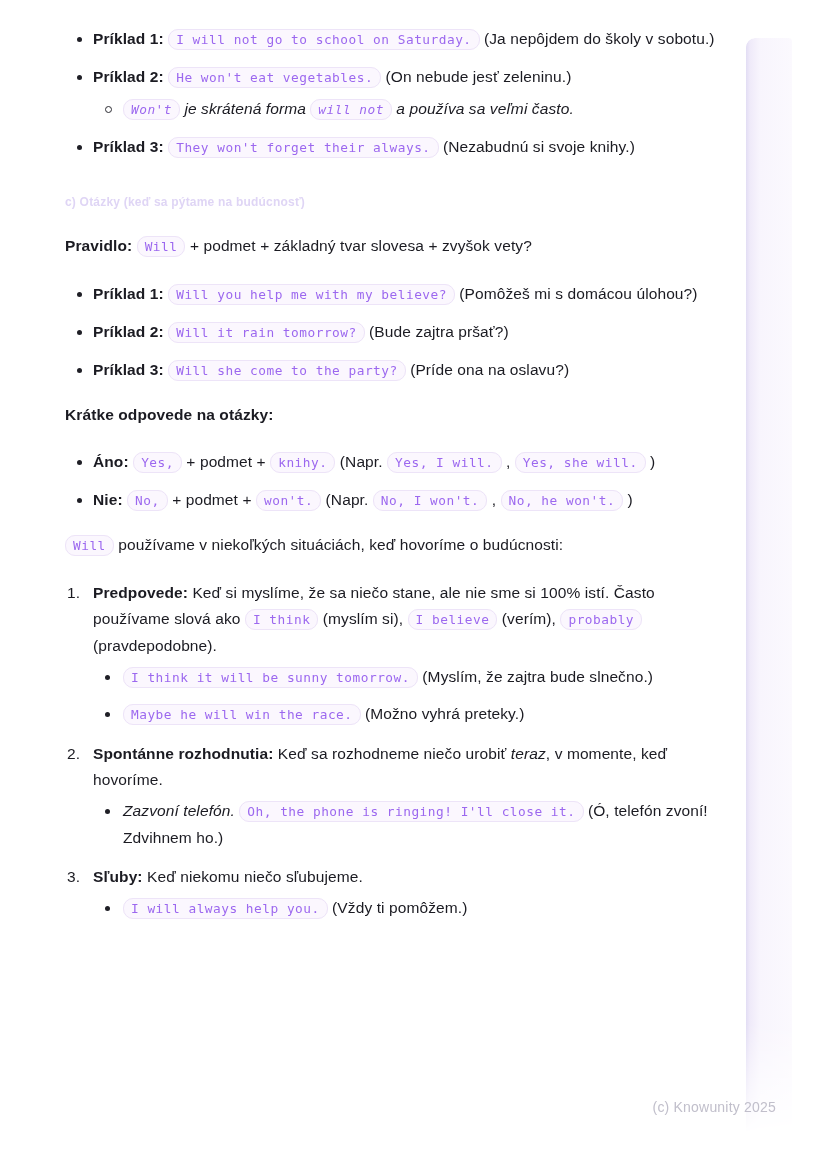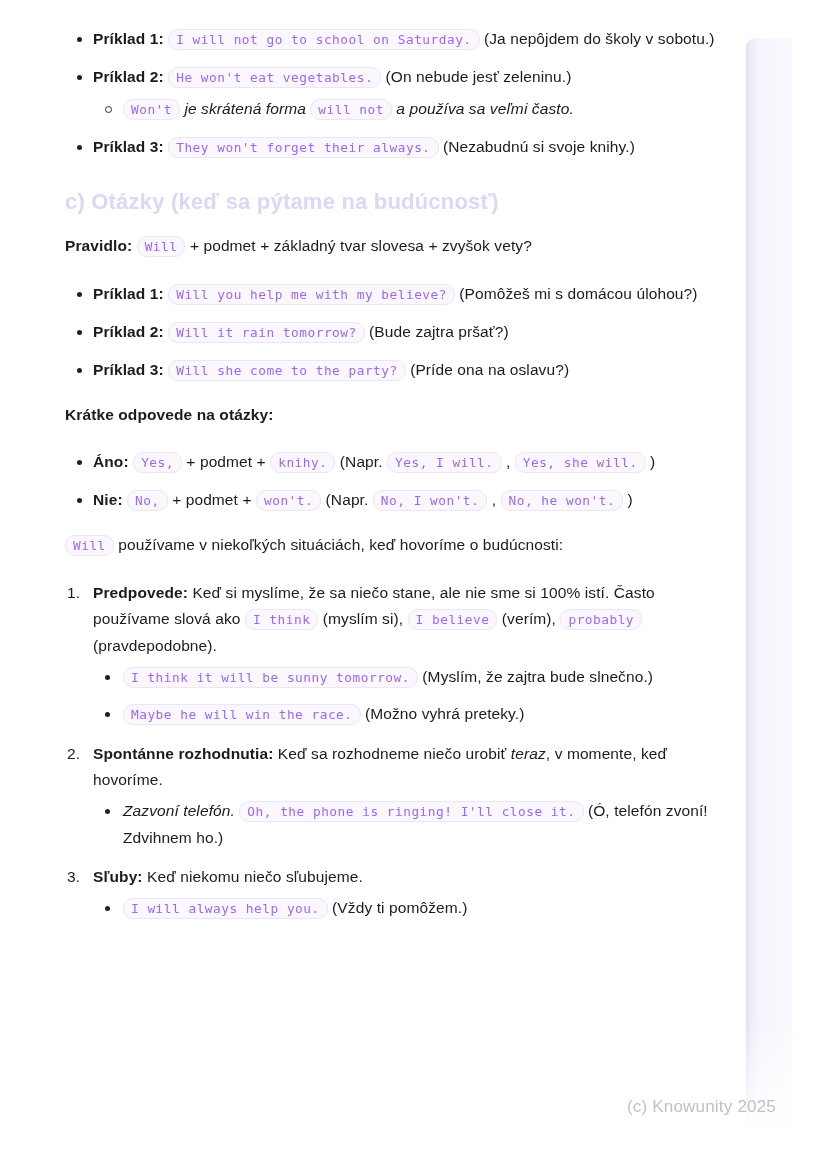--- a/index.html
+++ b/index.html
@@ -26,7 +26,7 @@
     -webkit-box-decoration-break:clone;box-decoration-break:clone;
     white-space:normal;
   }
-  .chip-i{}
+  .chip-i{font-style:italic}
   h2,h3{margin:0;font-weight:700}
   h3{font-size:22px;line-height:26px;color:var(--heading-h3,#dfd5f5);margin-top:28px;letter-spacing:.2px}
   h2{font-size:24.5px;line-height:32px;color:var(--heading-h2,#d9ccf3);margin-top:24px;letter-spacing:.2px}

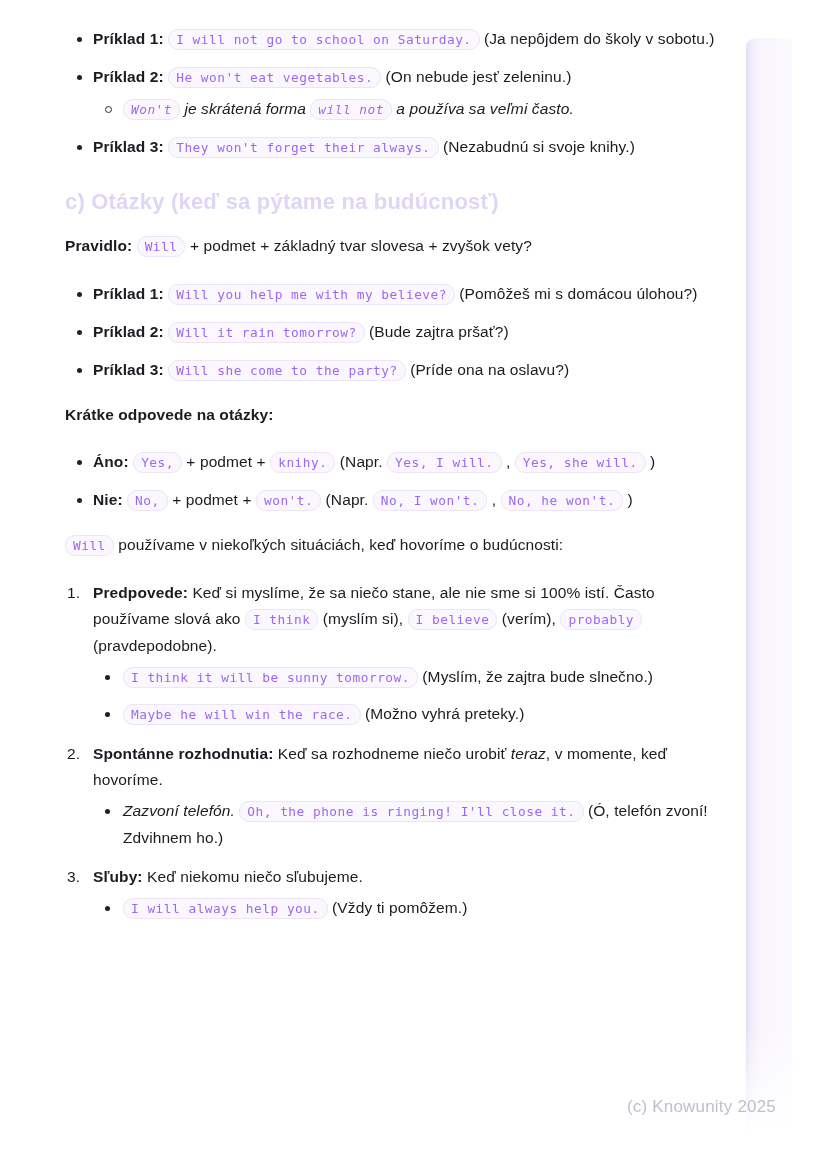--- a/index.html
+++ b/index.html
@@ -28,7 +28,7 @@
   }
   .chip-i{font-style:italic}
   h2,h3{margin:0;font-weight:700}
-  h3{font-size:22px;line-height:26px;color:var(--heading-h3,#dfd5f5);margin-top:28px;letter-spacing:.2px}
+  h3{font-size:12px;line-height:26px;color:var(--heading-h3,#dfd5f5);margin-top:28px;letter-spacing:.2px}
   h2{font-size:24.5px;line-height:32px;color:var(--heading-h2,#d9ccf3);margin-top:24px;letter-spacing:.2px}
   h2 .chip{font-size:19.5px;padding:3px 9px;color:var(--chip-text-strong,#8b4bef);font-weight:700}
   p{margin:18px 0 0}

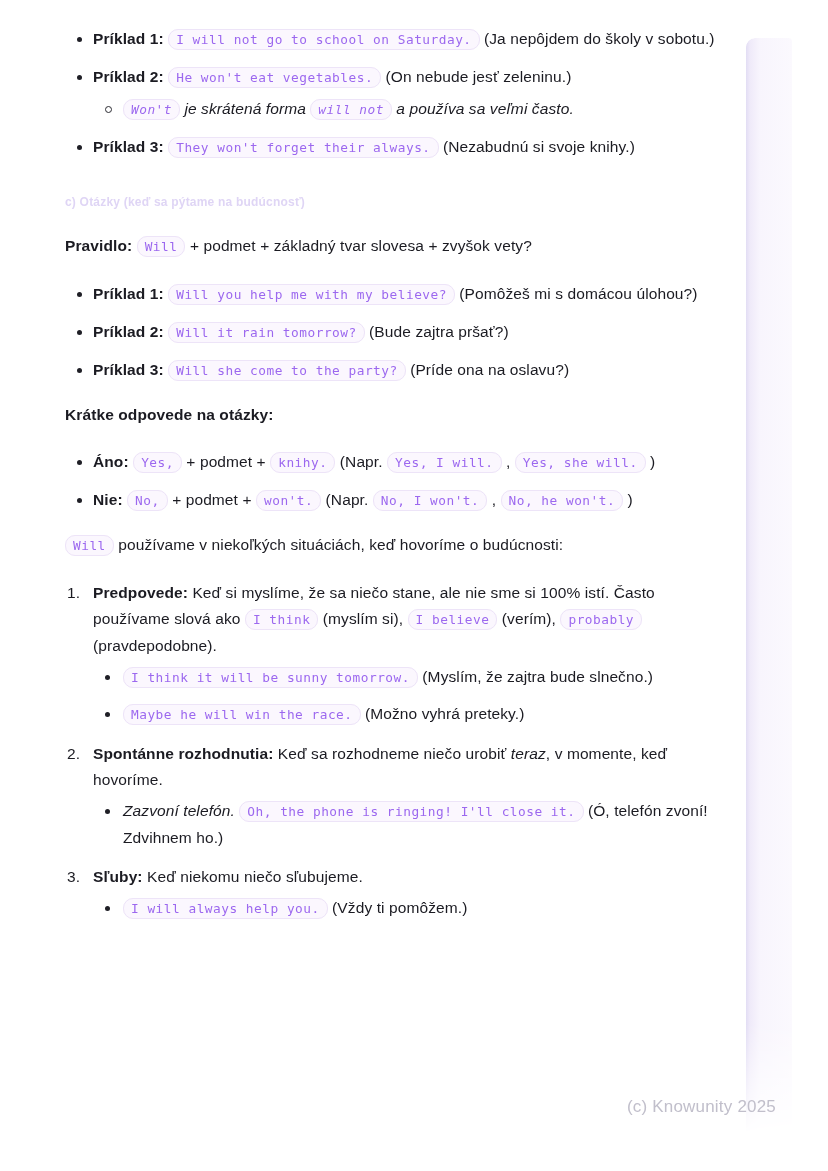--- a/index.html
+++ b/index.html
@@ -51,7 +51,7 @@
   }
   .footer{
     position:absolute;right:52px;top:1100px;z-index:3;
-    font-size:17px;line-height:14px;color:var(--footer-text,#c1bfcb);letter-spacing:.2px;
+    font-size:14px;line-height:14px;color:var(--footer-text,#c1bfcb);letter-spacing:.2px;
   }
 </style>
 </head>

